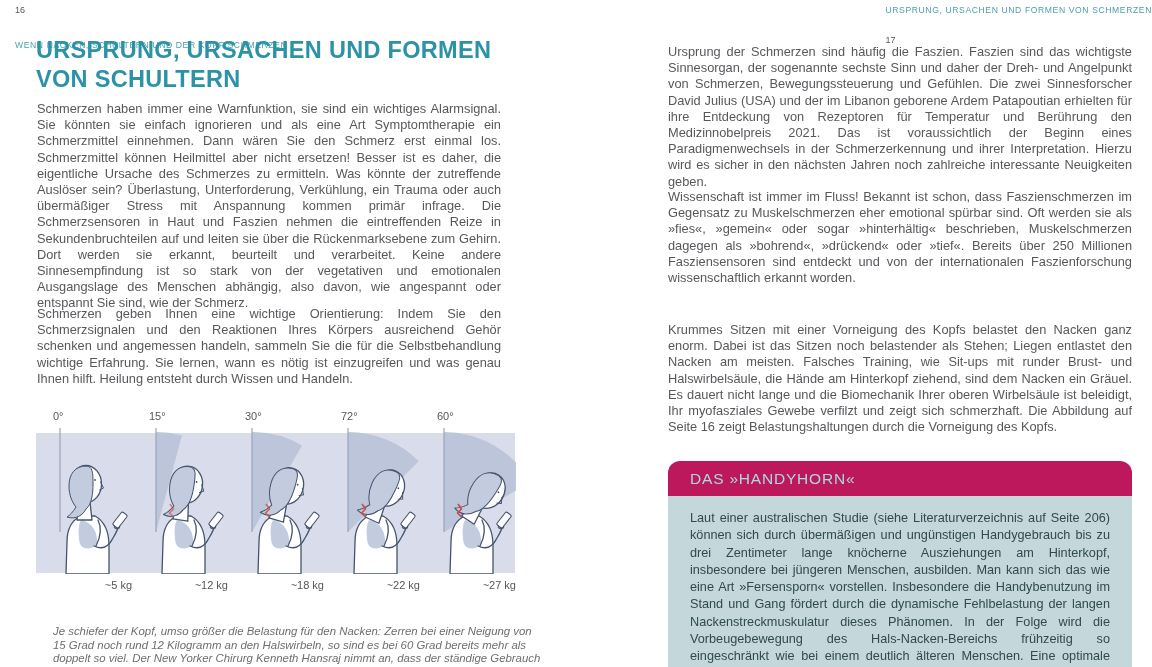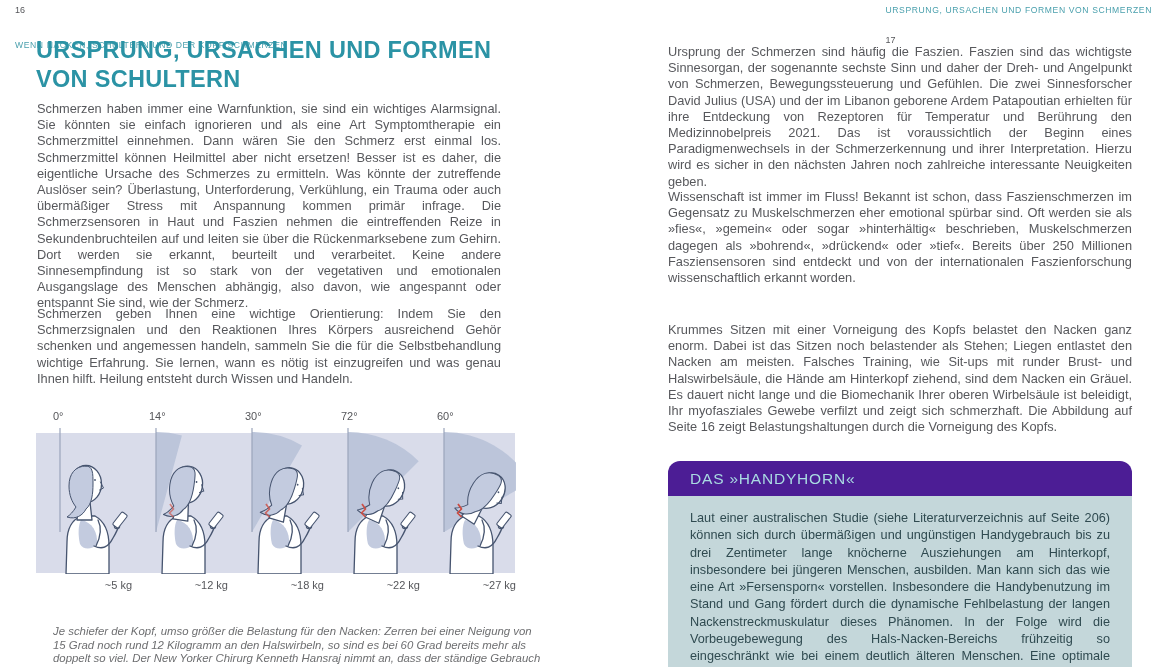--- a/index.html
+++ b/index.html
@@ -98,7 +98,7 @@
           <div class="weight">~5 kg</div>
         </div>
         <div class="cell">
-          <div class="angle">14°</div>
+          <div class="angle">15°</div>
           <svg class="figsvg" width="96" height="150" viewBox="0 0 96 150">
               <path d="M24 108 L24 8 A100 100 0 0 1 49.9 11.4 Z" fill="#b8c2d8" opacity="0.9"></path>
               <line x1="24" y1="4" x2="24" y2="108" stroke="#9aa4bb" stroke-width="1.2"></line>

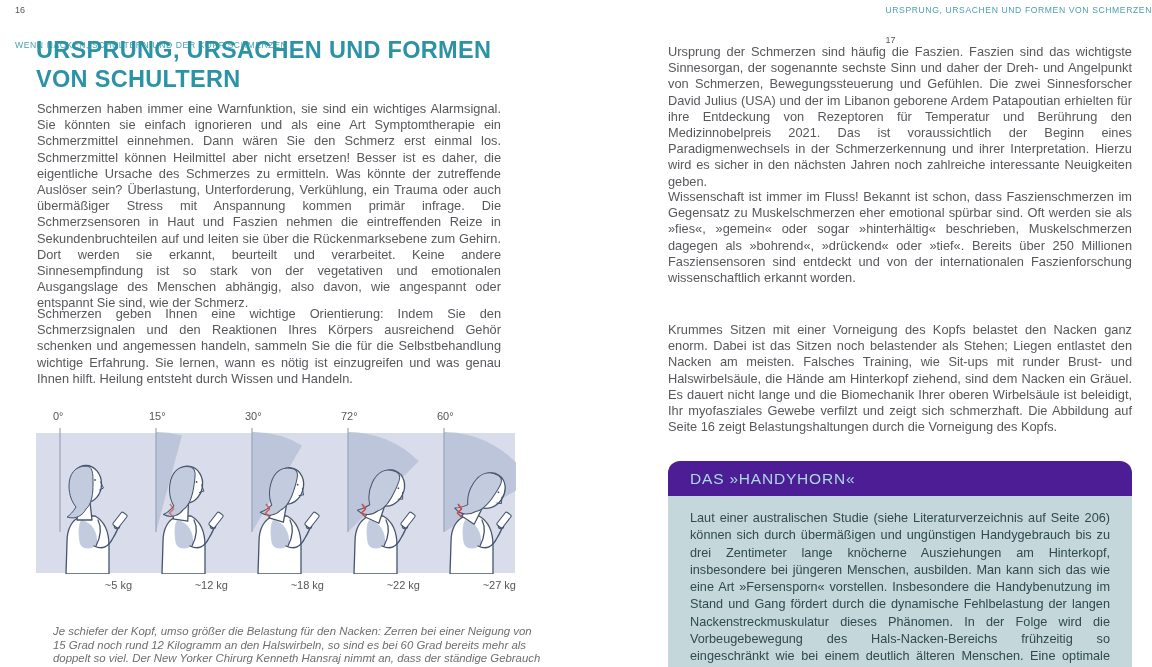--- a/index.html
+++ b/index.html
@@ -46,7 +46,7 @@
 
   .infobox{position:absolute;left:76px;top:461px;width:464px;
     border-radius:12px 12px 5px 5px;overflow:hidden;}
-  .ib-head{background:#4c1d95;color:#a9dae2;font-size:15.5px;letter-spacing:0.8px;
+  .ib-head{background:#be185d;color:#a9dae2;font-size:15.5px;letter-spacing:0.8px;
     padding:9px 22px 8px 22px;font-weight:500;}
   .ib-body{background:#c4d7da;color:#2f4a50;font-size:12.7px;line-height:17.3px;
     padding:14px 22px 15px 22px;text-align:justify;}

